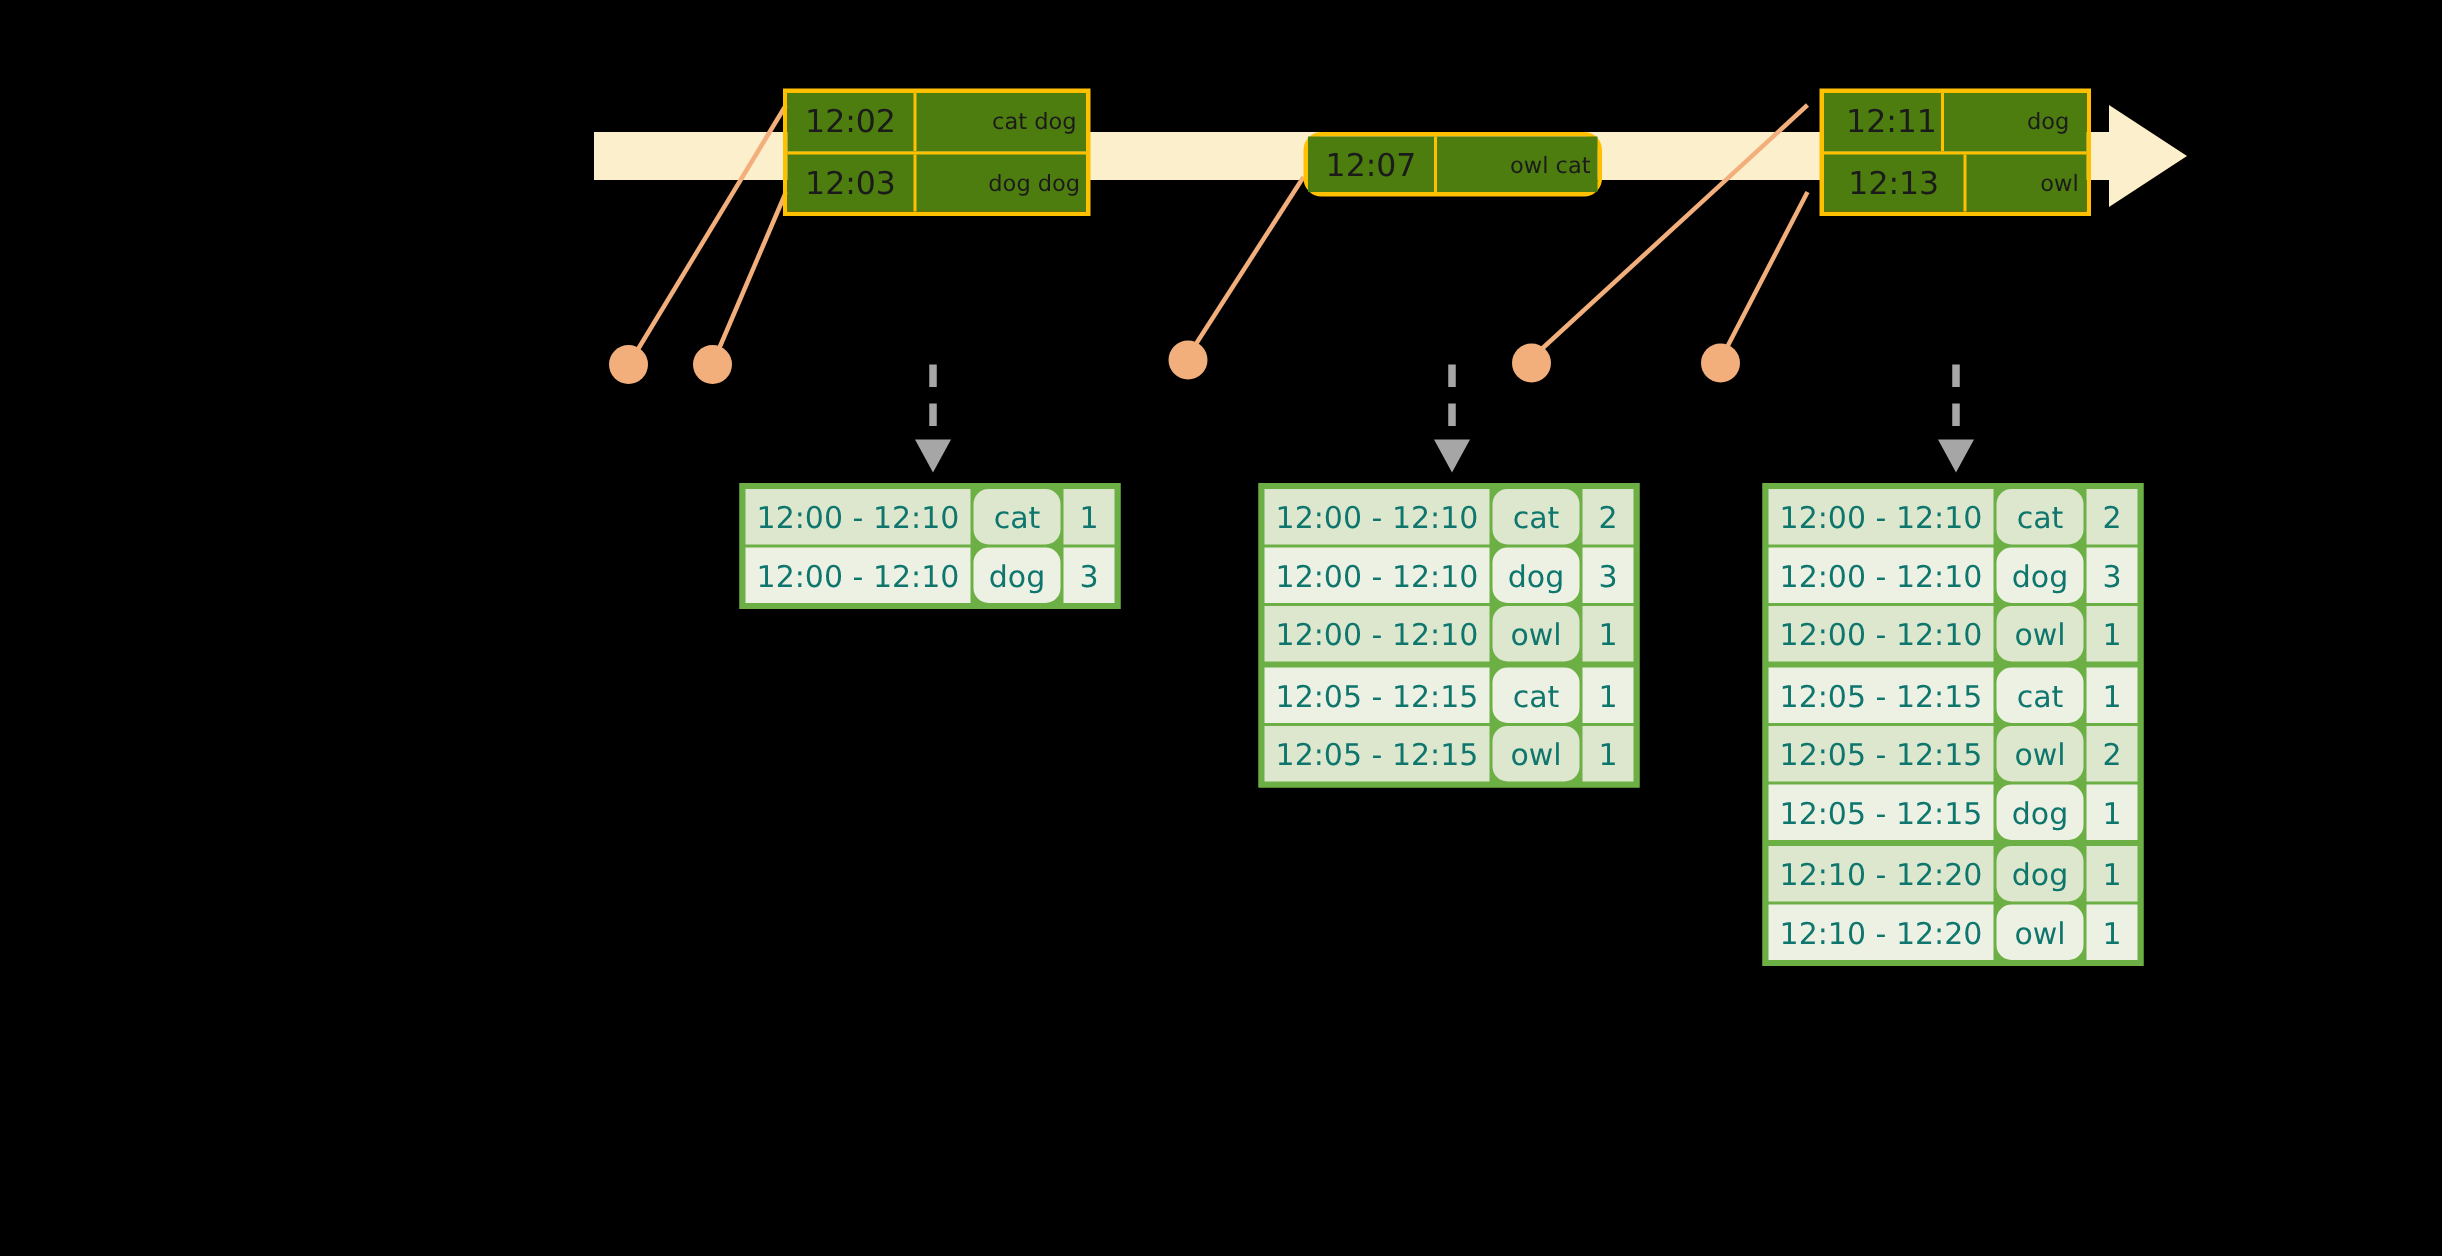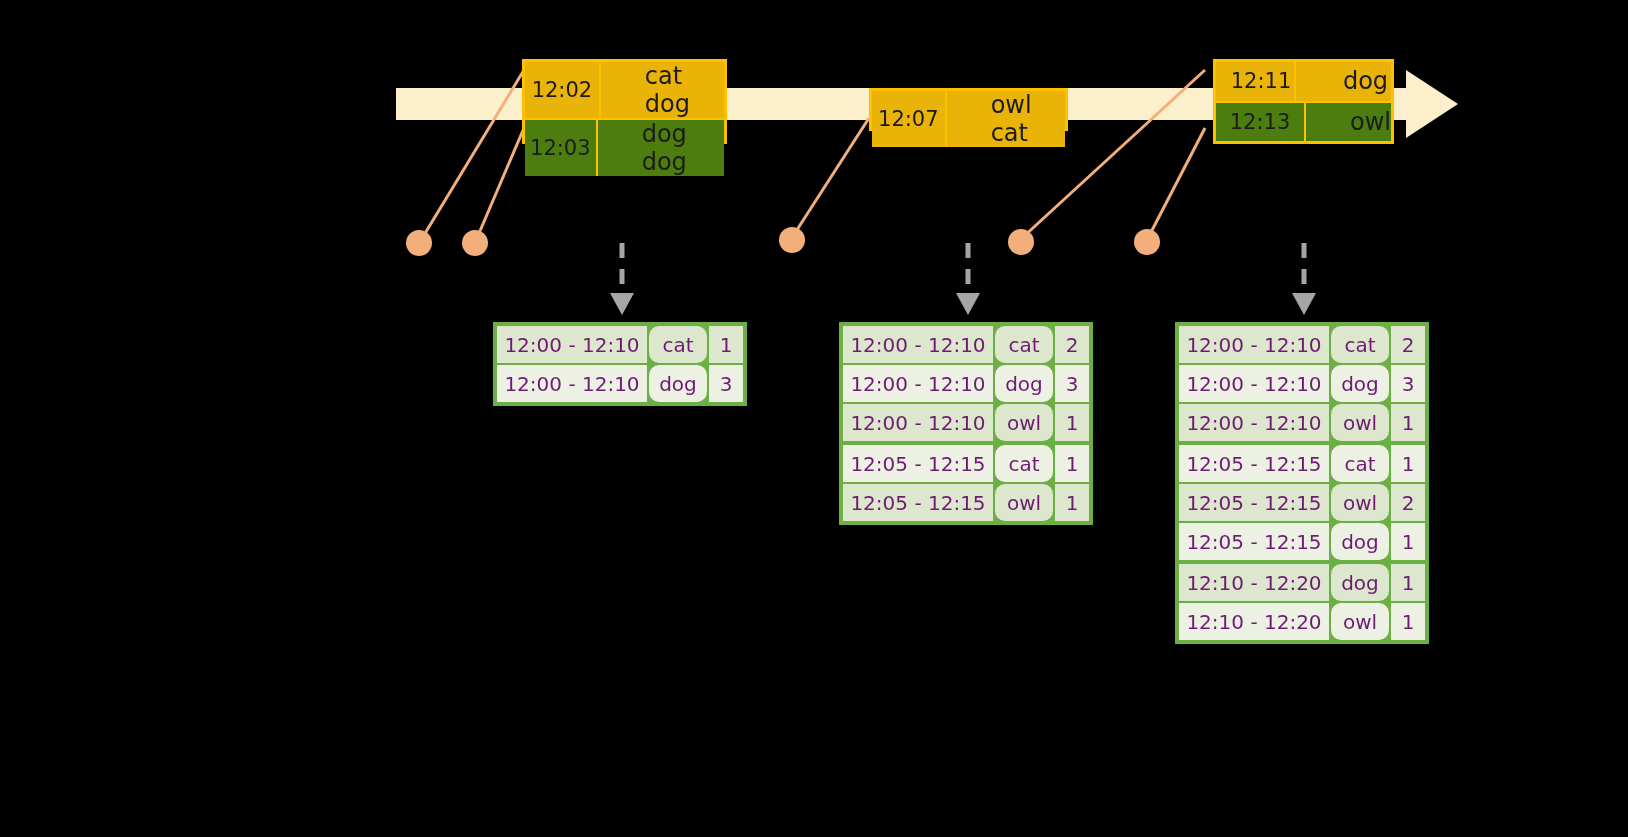--- a/index.html
+++ b/index.html
@@ -43,7 +43,7 @@
   .evt-row + .evt-row {
     border-top: 2px solid #FFC000;
   }
-  .evt-row.tone-a { background: #eab308; }
+  .evt-row.tone-a { background: #4d7c0f; }
   .evt-row.tone-b { background: #4d7c0f; }
   .evt-time {
     border-right: 2px solid #FFC000;

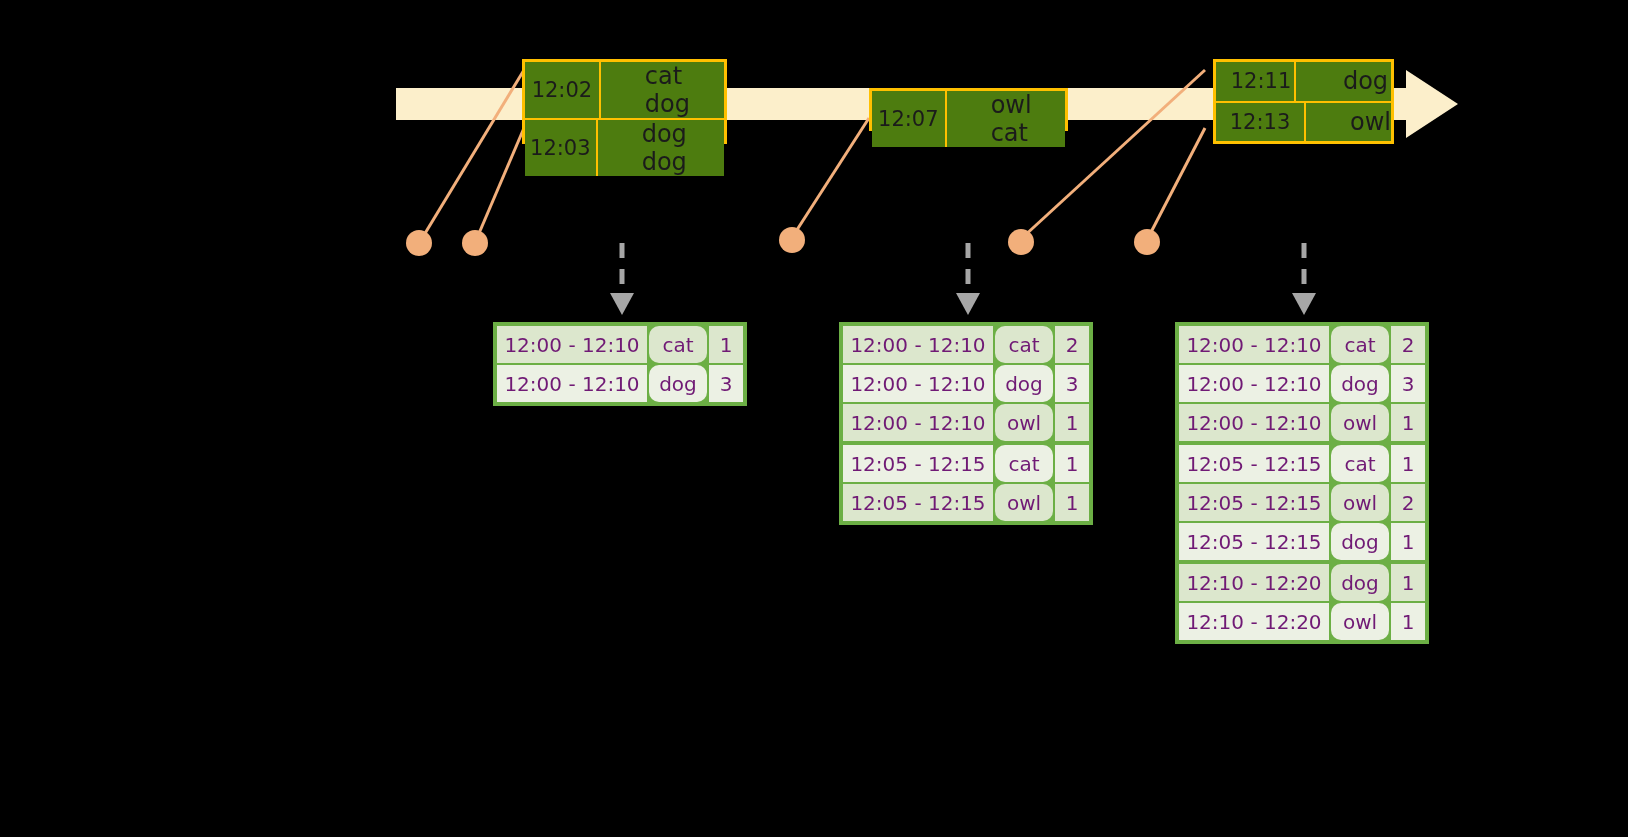--- a/index.html
+++ b/index.html
@@ -58,7 +58,7 @@
     display: flex;
     align-items: center;
     justify-content: center;
-    font-size: 24px;
+    font-size: 15px;
     color: #1b1b1b;
     box-sizing: border-box;
     flex: 1 1 auto;

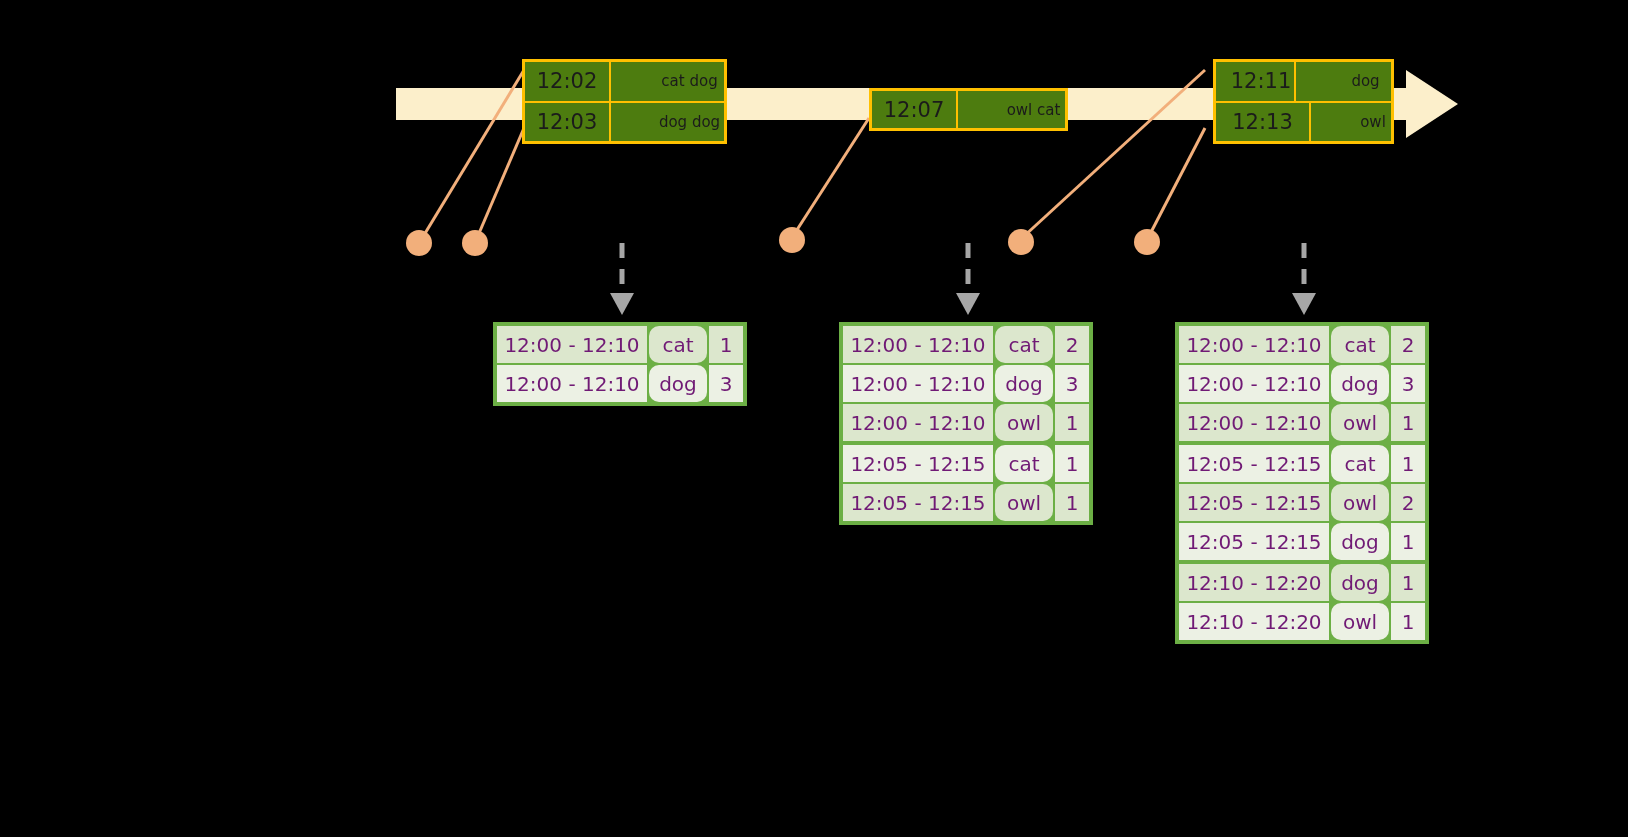--- a/index.html
+++ b/index.html
@@ -146,7 +146,7 @@
     </div>
   </div>
 
-  <div class="evt-group" style="left:869px; top:88px; width:199px; height:43px;">
+  <div class="evt-group" style="left:869px; top:88px; width:199px; height:43px;border-radius:12px;">
     <div class="evt-row tone-a">
       <div class="evt-time" style="width:86px;">12:07</div>
       <div class="evt-words">owl cat</div>

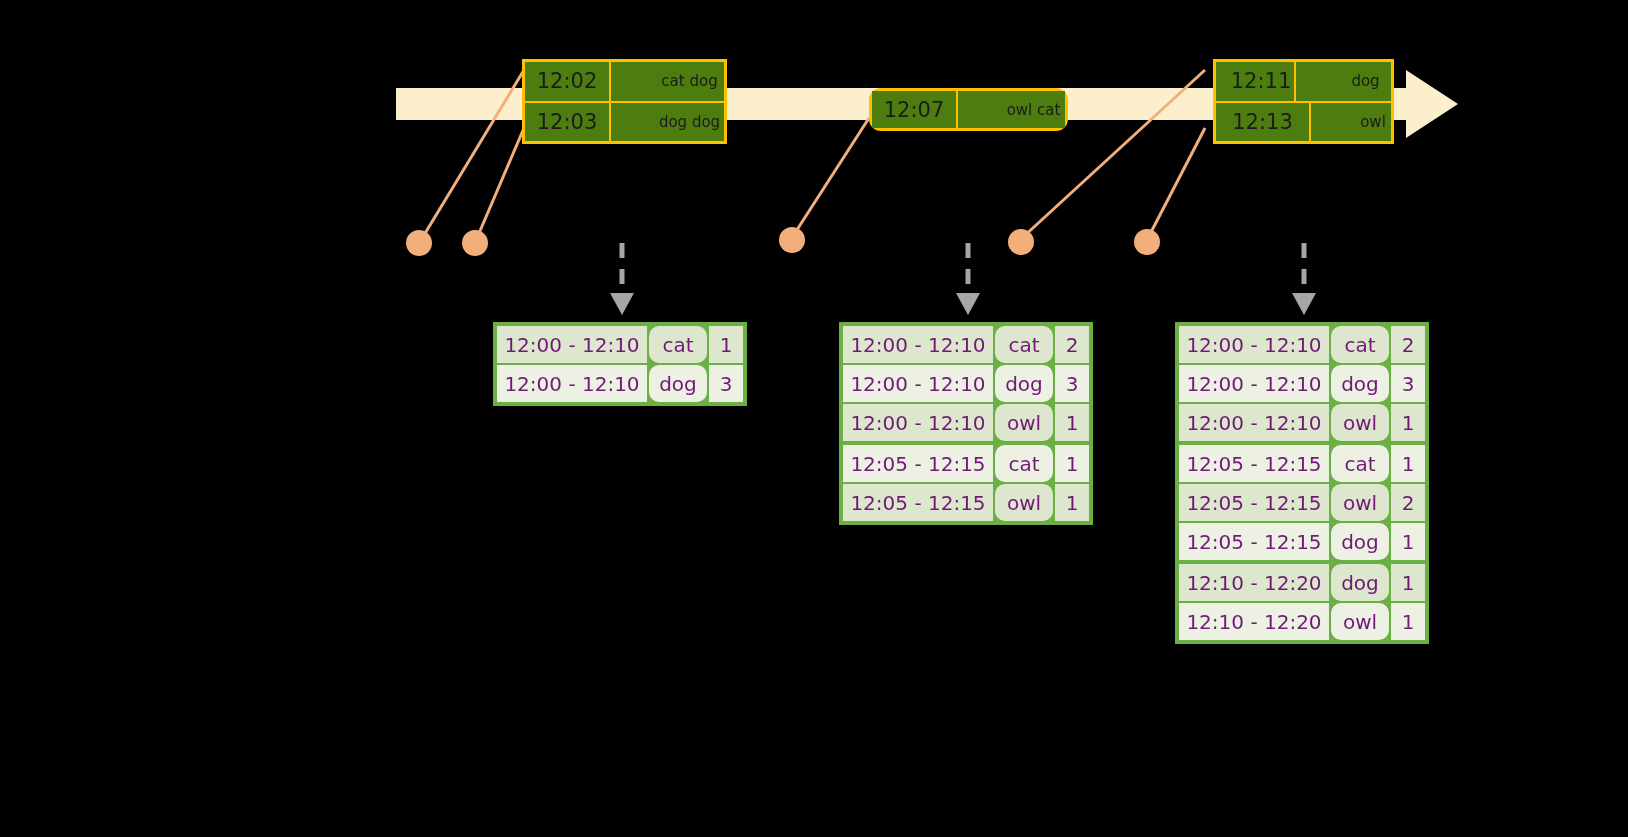--- a/index.html
+++ b/index.html
@@ -85,7 +85,7 @@
     align-items: center;
     justify-content: center;
     font-size: 20px;
-    color: #701a75;
+    color: #0f766e;
     box-sizing: border-box;
   }
   .gcell + .gcell { margin-left: 2px; }

